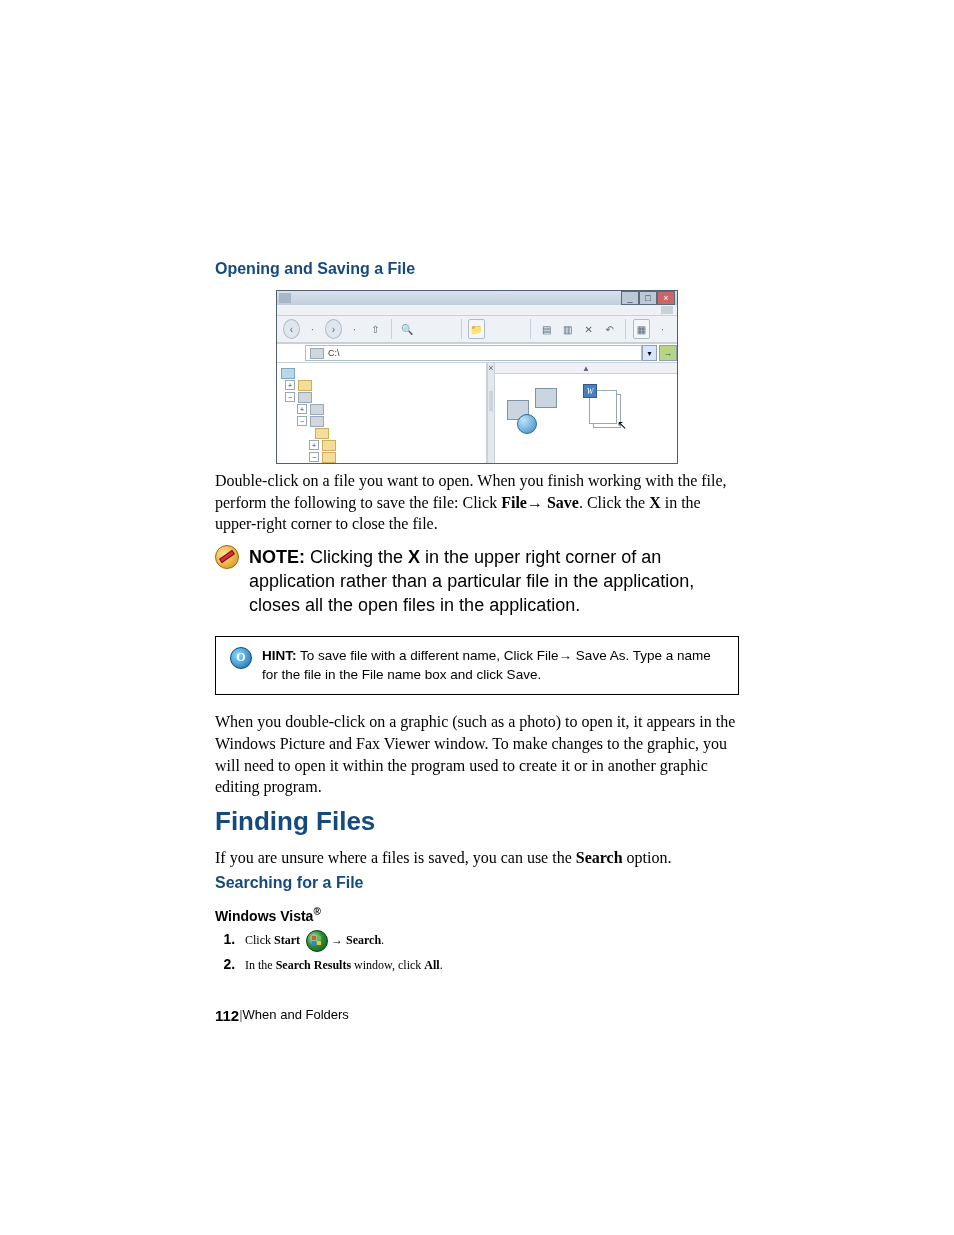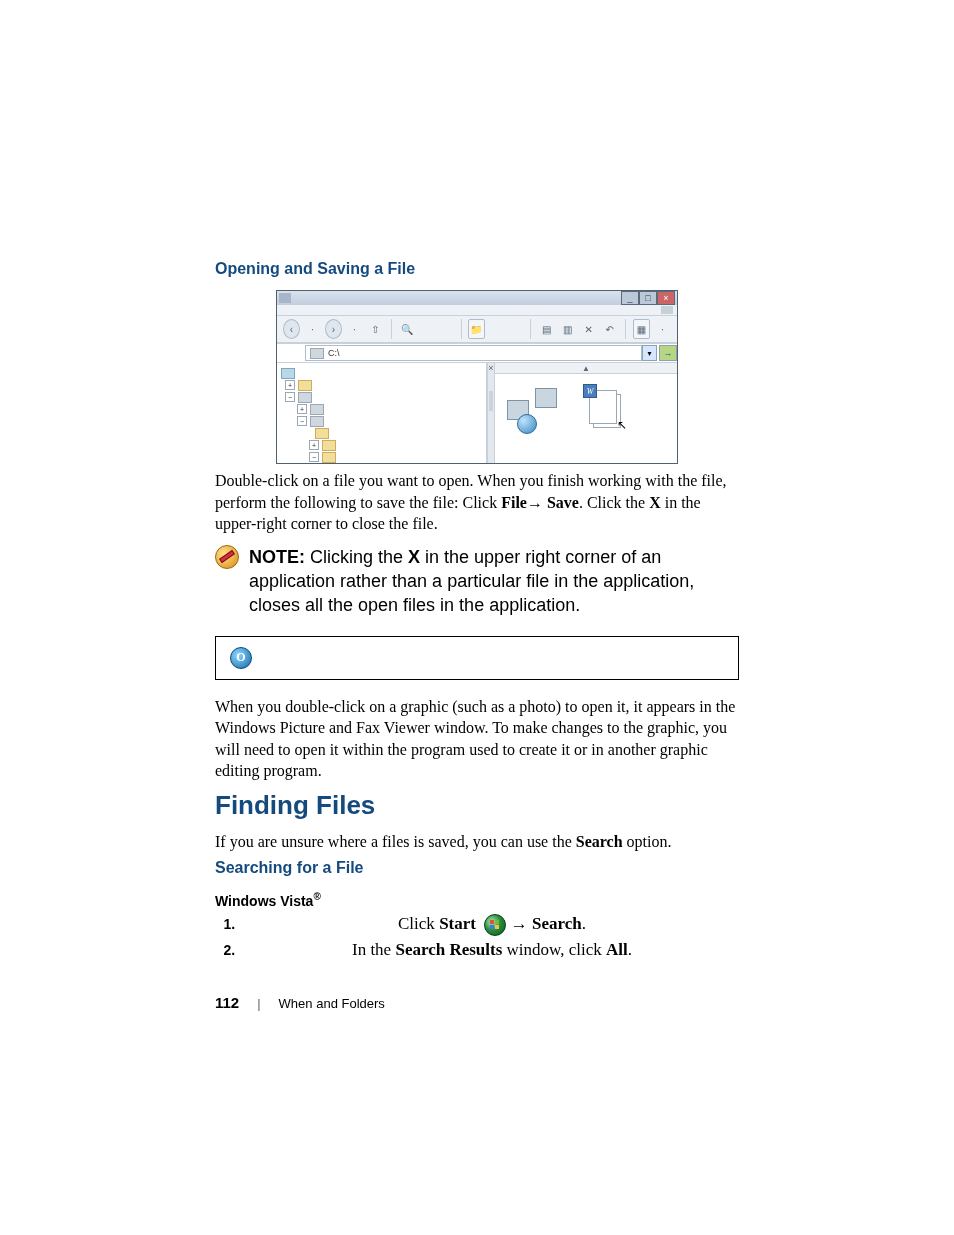--- a/index.html
+++ b/index.html
@@ -295,6 +295,9 @@
 
   <div class="hint-box">
     <div class="hint-ico">O</div>
+    <div>
+      <span class="lbl" style="font-weight:bold;">HINT:</span><span> To save file with a different name, Click File→ Save As. Type a name for the file in the File name box and click Save.</span>
+    </div>
   </div>
 
   <p class="body-text">When you double-click on a graphic (such as a photo) to open it, it appears in the Windows Picture and Fax Viewer window. To make changes to the graphic, you will need to open it within the program used to create it or in another graphic editing program.</p>

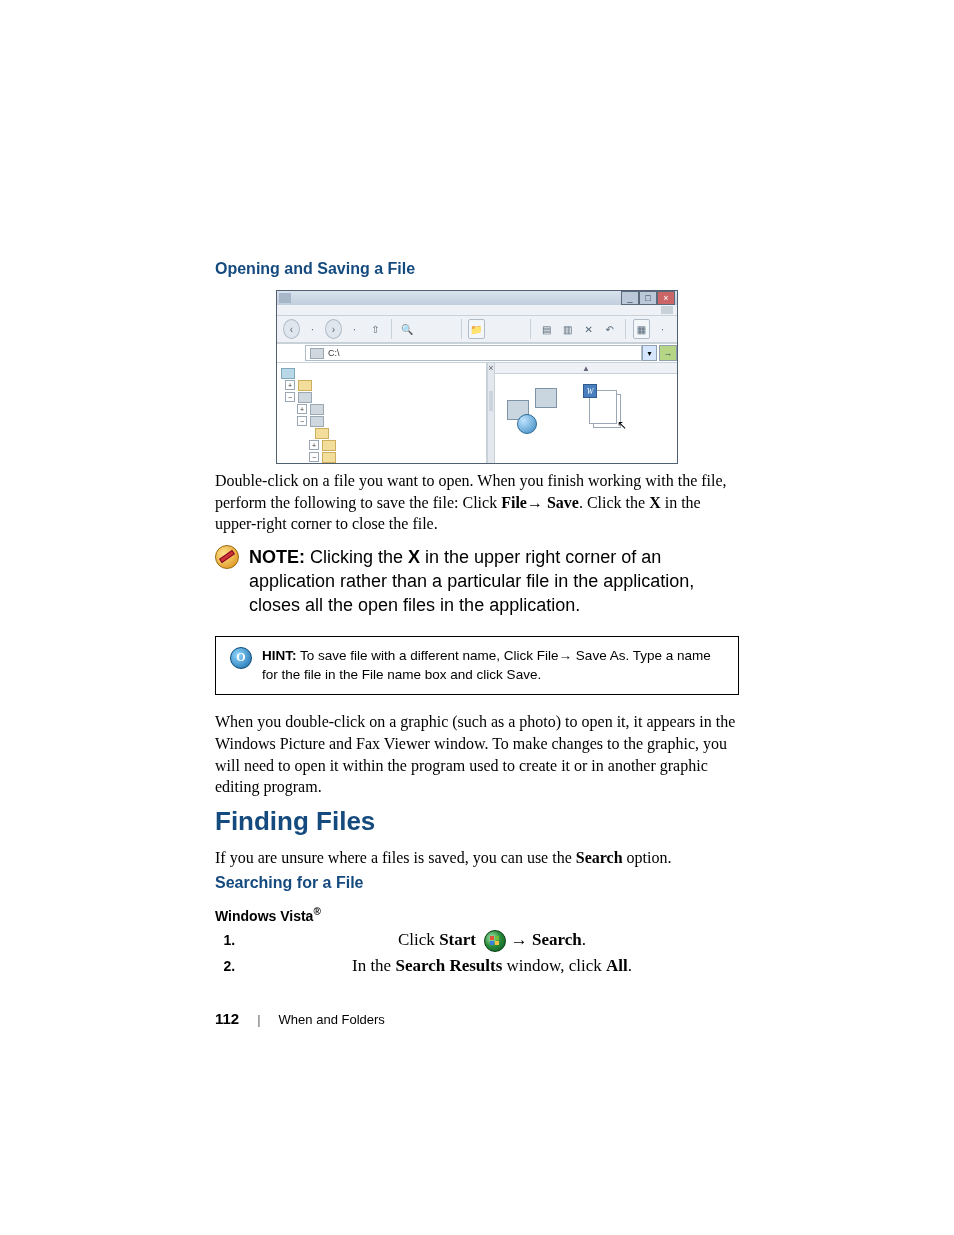--- a/index.html
+++ b/index.html
@@ -147,7 +147,7 @@
   
   ol.steps{margin:4px 0 0 24px;padding:0;}
   ol.steps li{
-    font-size:17px;margin:4px 0;padding-left:6px;text-align:center;
+    font-size:12px;margin:4px 0;padding-left:6px;
   }
   ol.steps li::marker{
     font-family:Arial,Helvetica,sans-serif;font-weight:bold;font-size:14px;

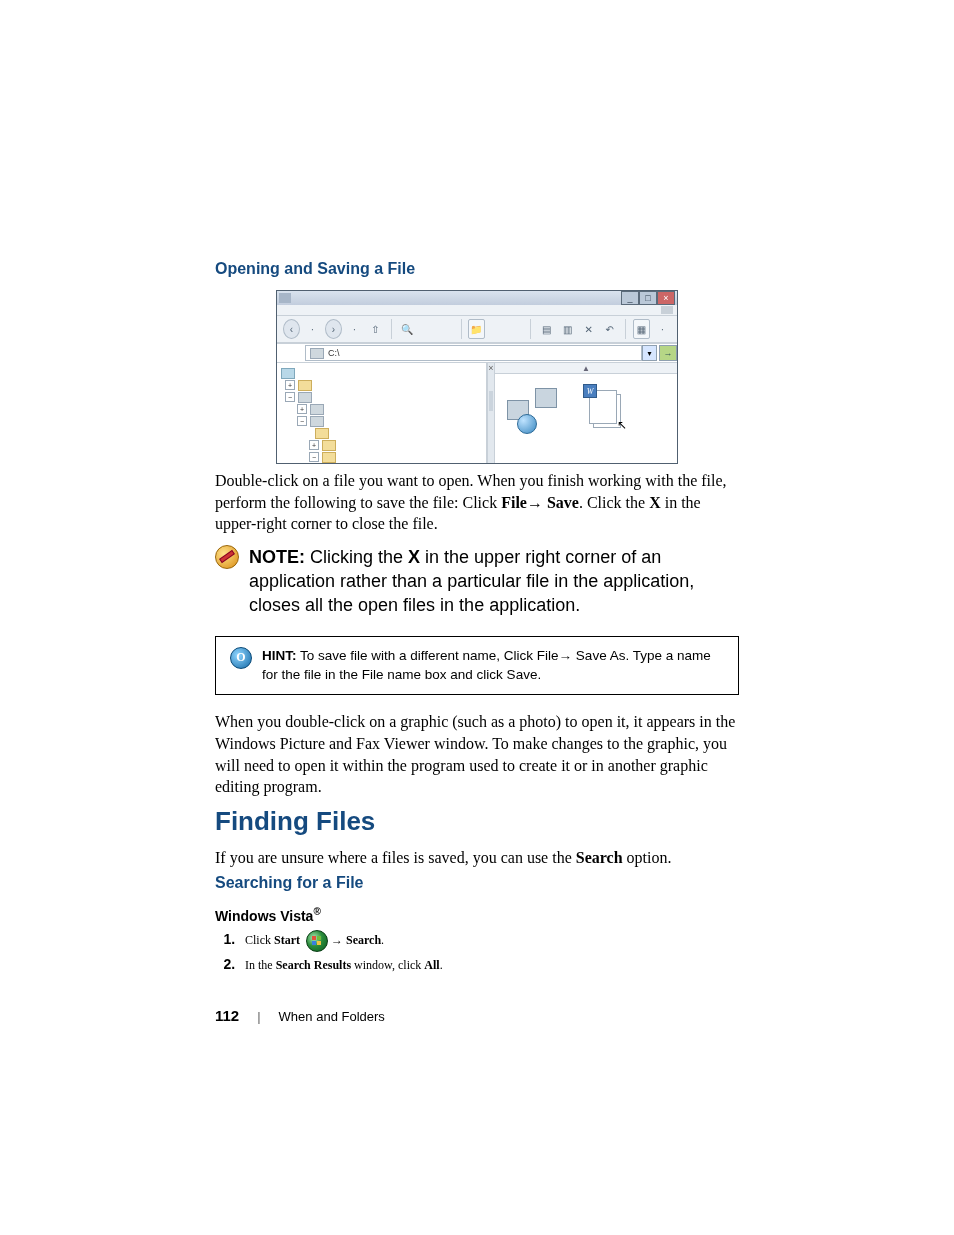--- a/index.html
+++ b/index.html
@@ -169,7 +169,7 @@
 
   
   .footer{
-    margin-top:34px;display:flex;align-items:flex-end;gap:18px;
+    margin-top:34px;display:flex;align-items:flex-start;
     font-family:Arial,Helvetica,sans-serif;font-size:13px;color:#000;
   }
   .footer .pnum{font-weight:bold;font-size:15px;}

